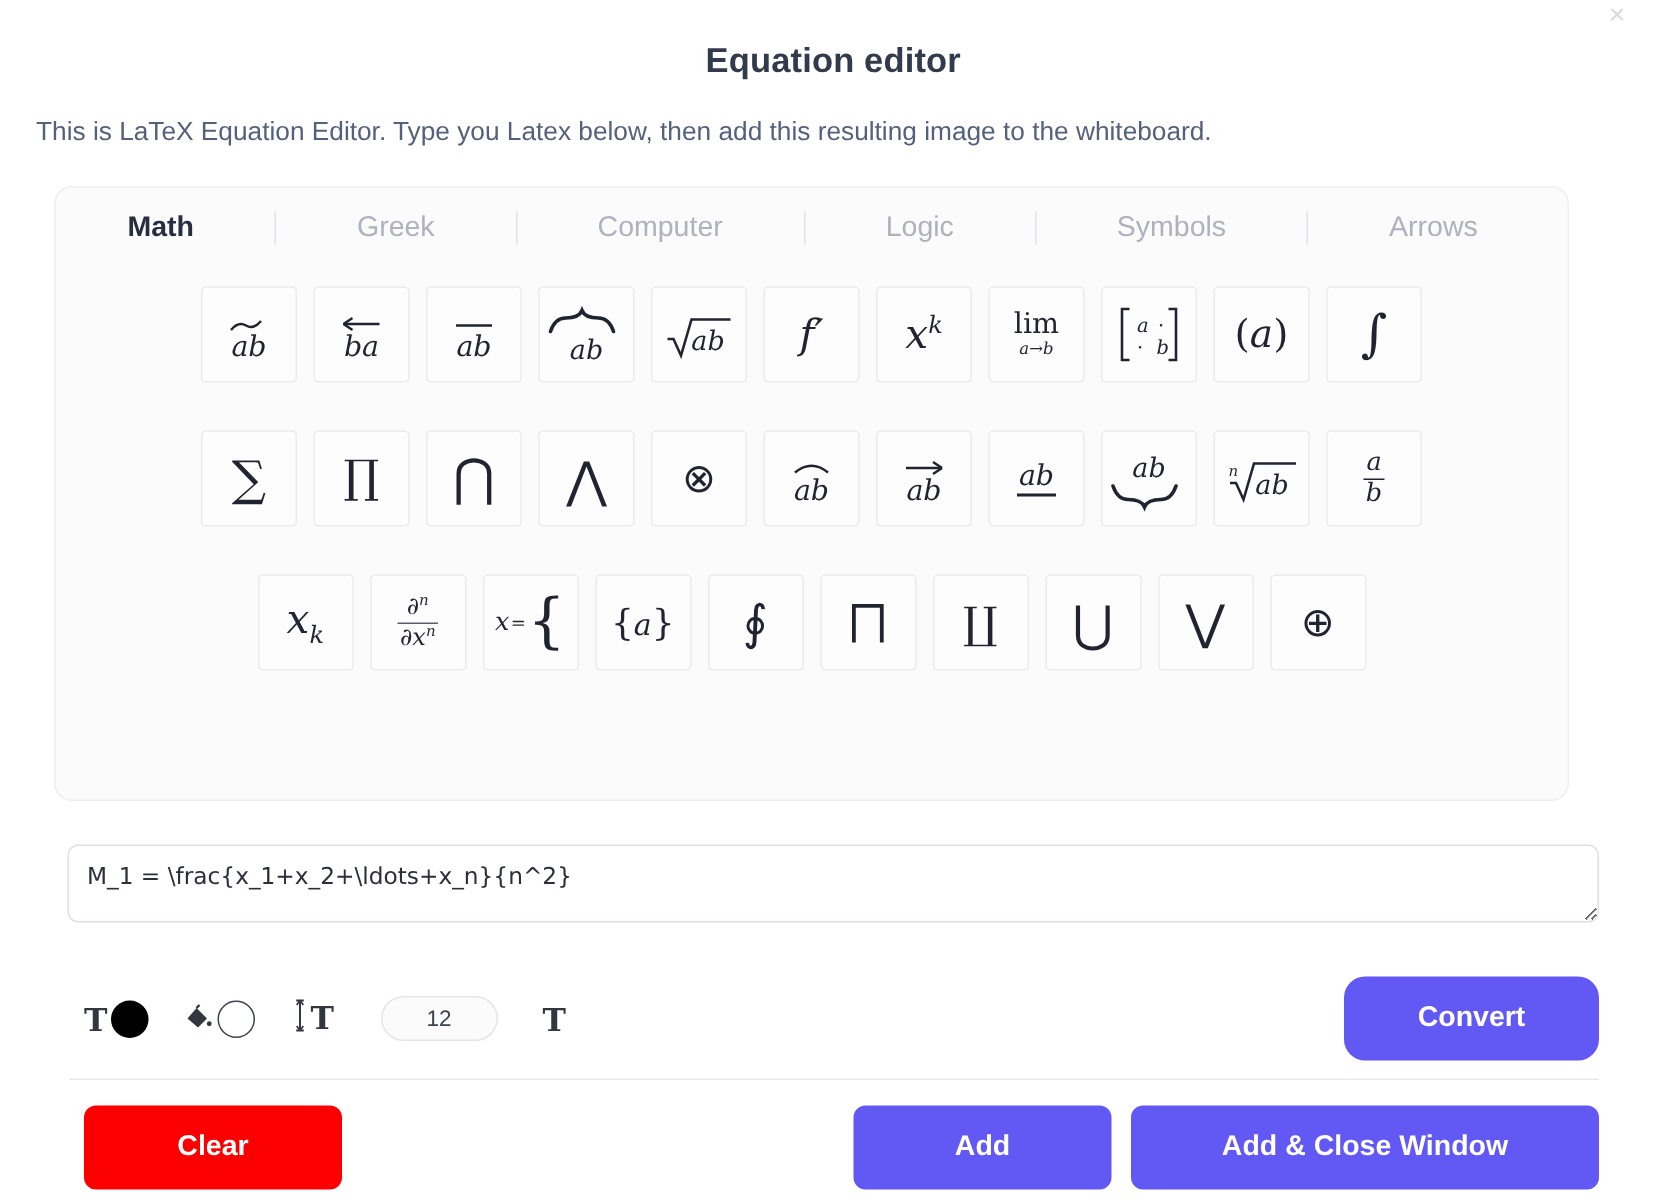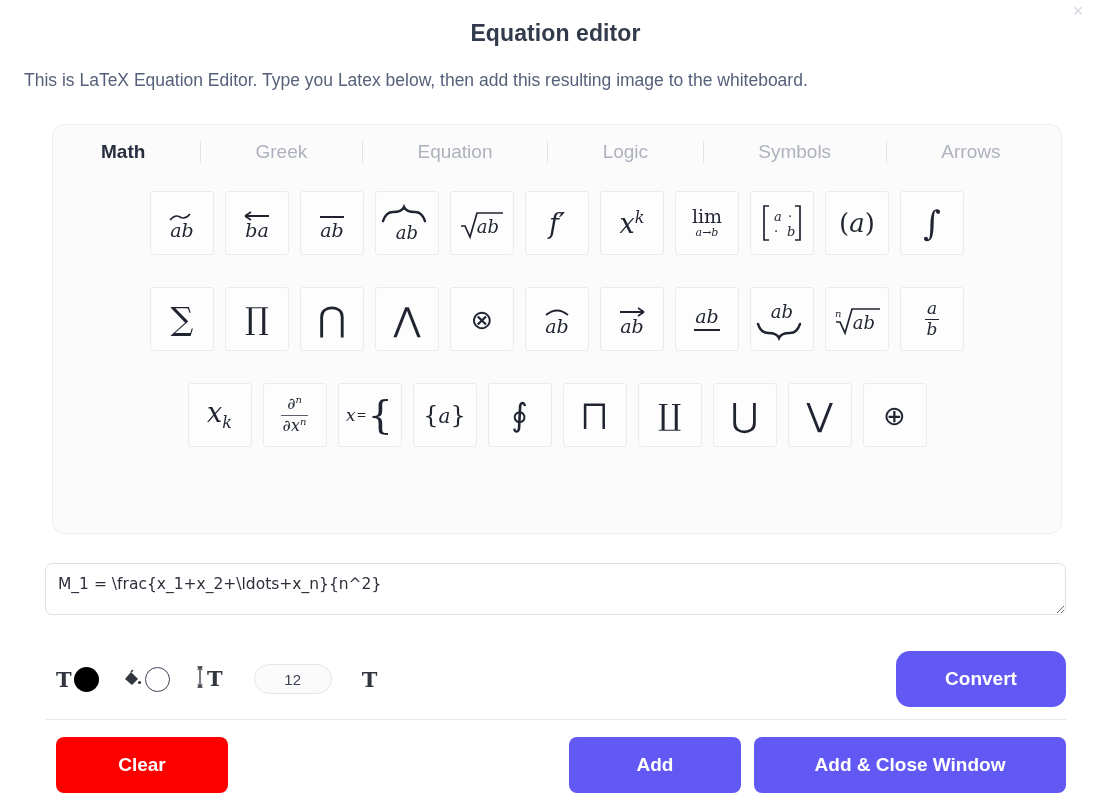--- a/index.html
+++ b/index.html
@@ -33,7 +33,7 @@
     font-size: 23px;
     font-weight: bold;
     color: #323b4b;
-    padding-top: 20px;
+    padding-top: 27px;
     letter-spacing: .1px;
   }
   #dialog-subtitle {

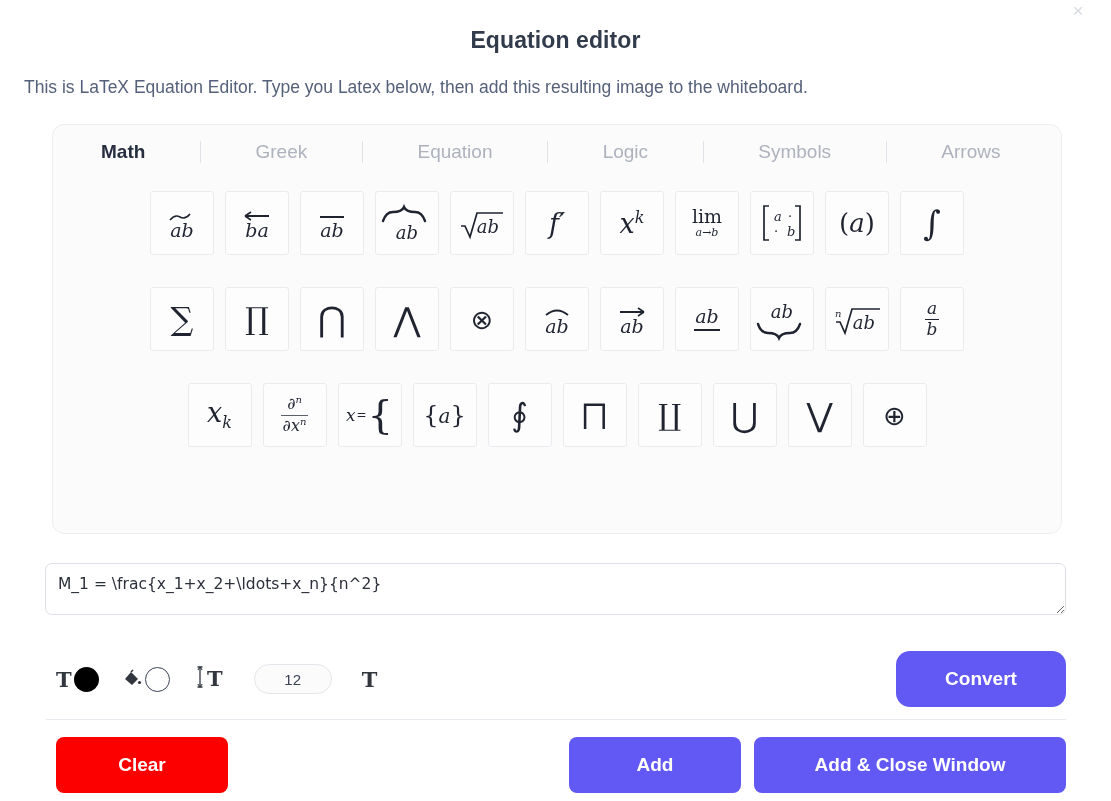--- a/index.html
+++ b/index.html
@@ -47,7 +47,7 @@
   
   #palette-card {
     position: absolute;
-    left: 52px;
+    left: 36px;
     top: 124px;
     width: 1010px;
     height: 410px;

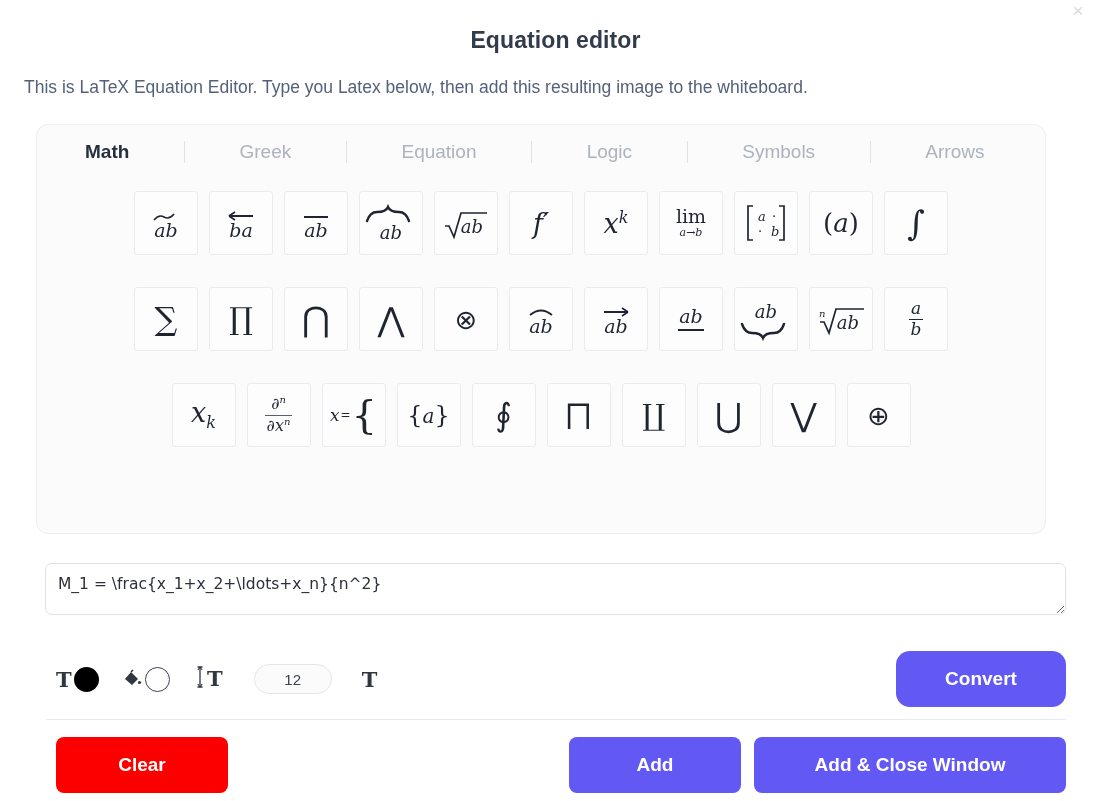--- a/index.html
+++ b/index.html
@@ -276,7 +276,7 @@
     <div class="tab-spacer"></div>
     <div class="tab-sep"></div>
     <div class="tab-spacer"></div>
-    <div class="tab">Equation</div>
+    <div class="tab">Computer</div>
     <div class="tab-spacer"></div>
     <div class="tab-sep"></div>
     <div class="tab-spacer"></div>

